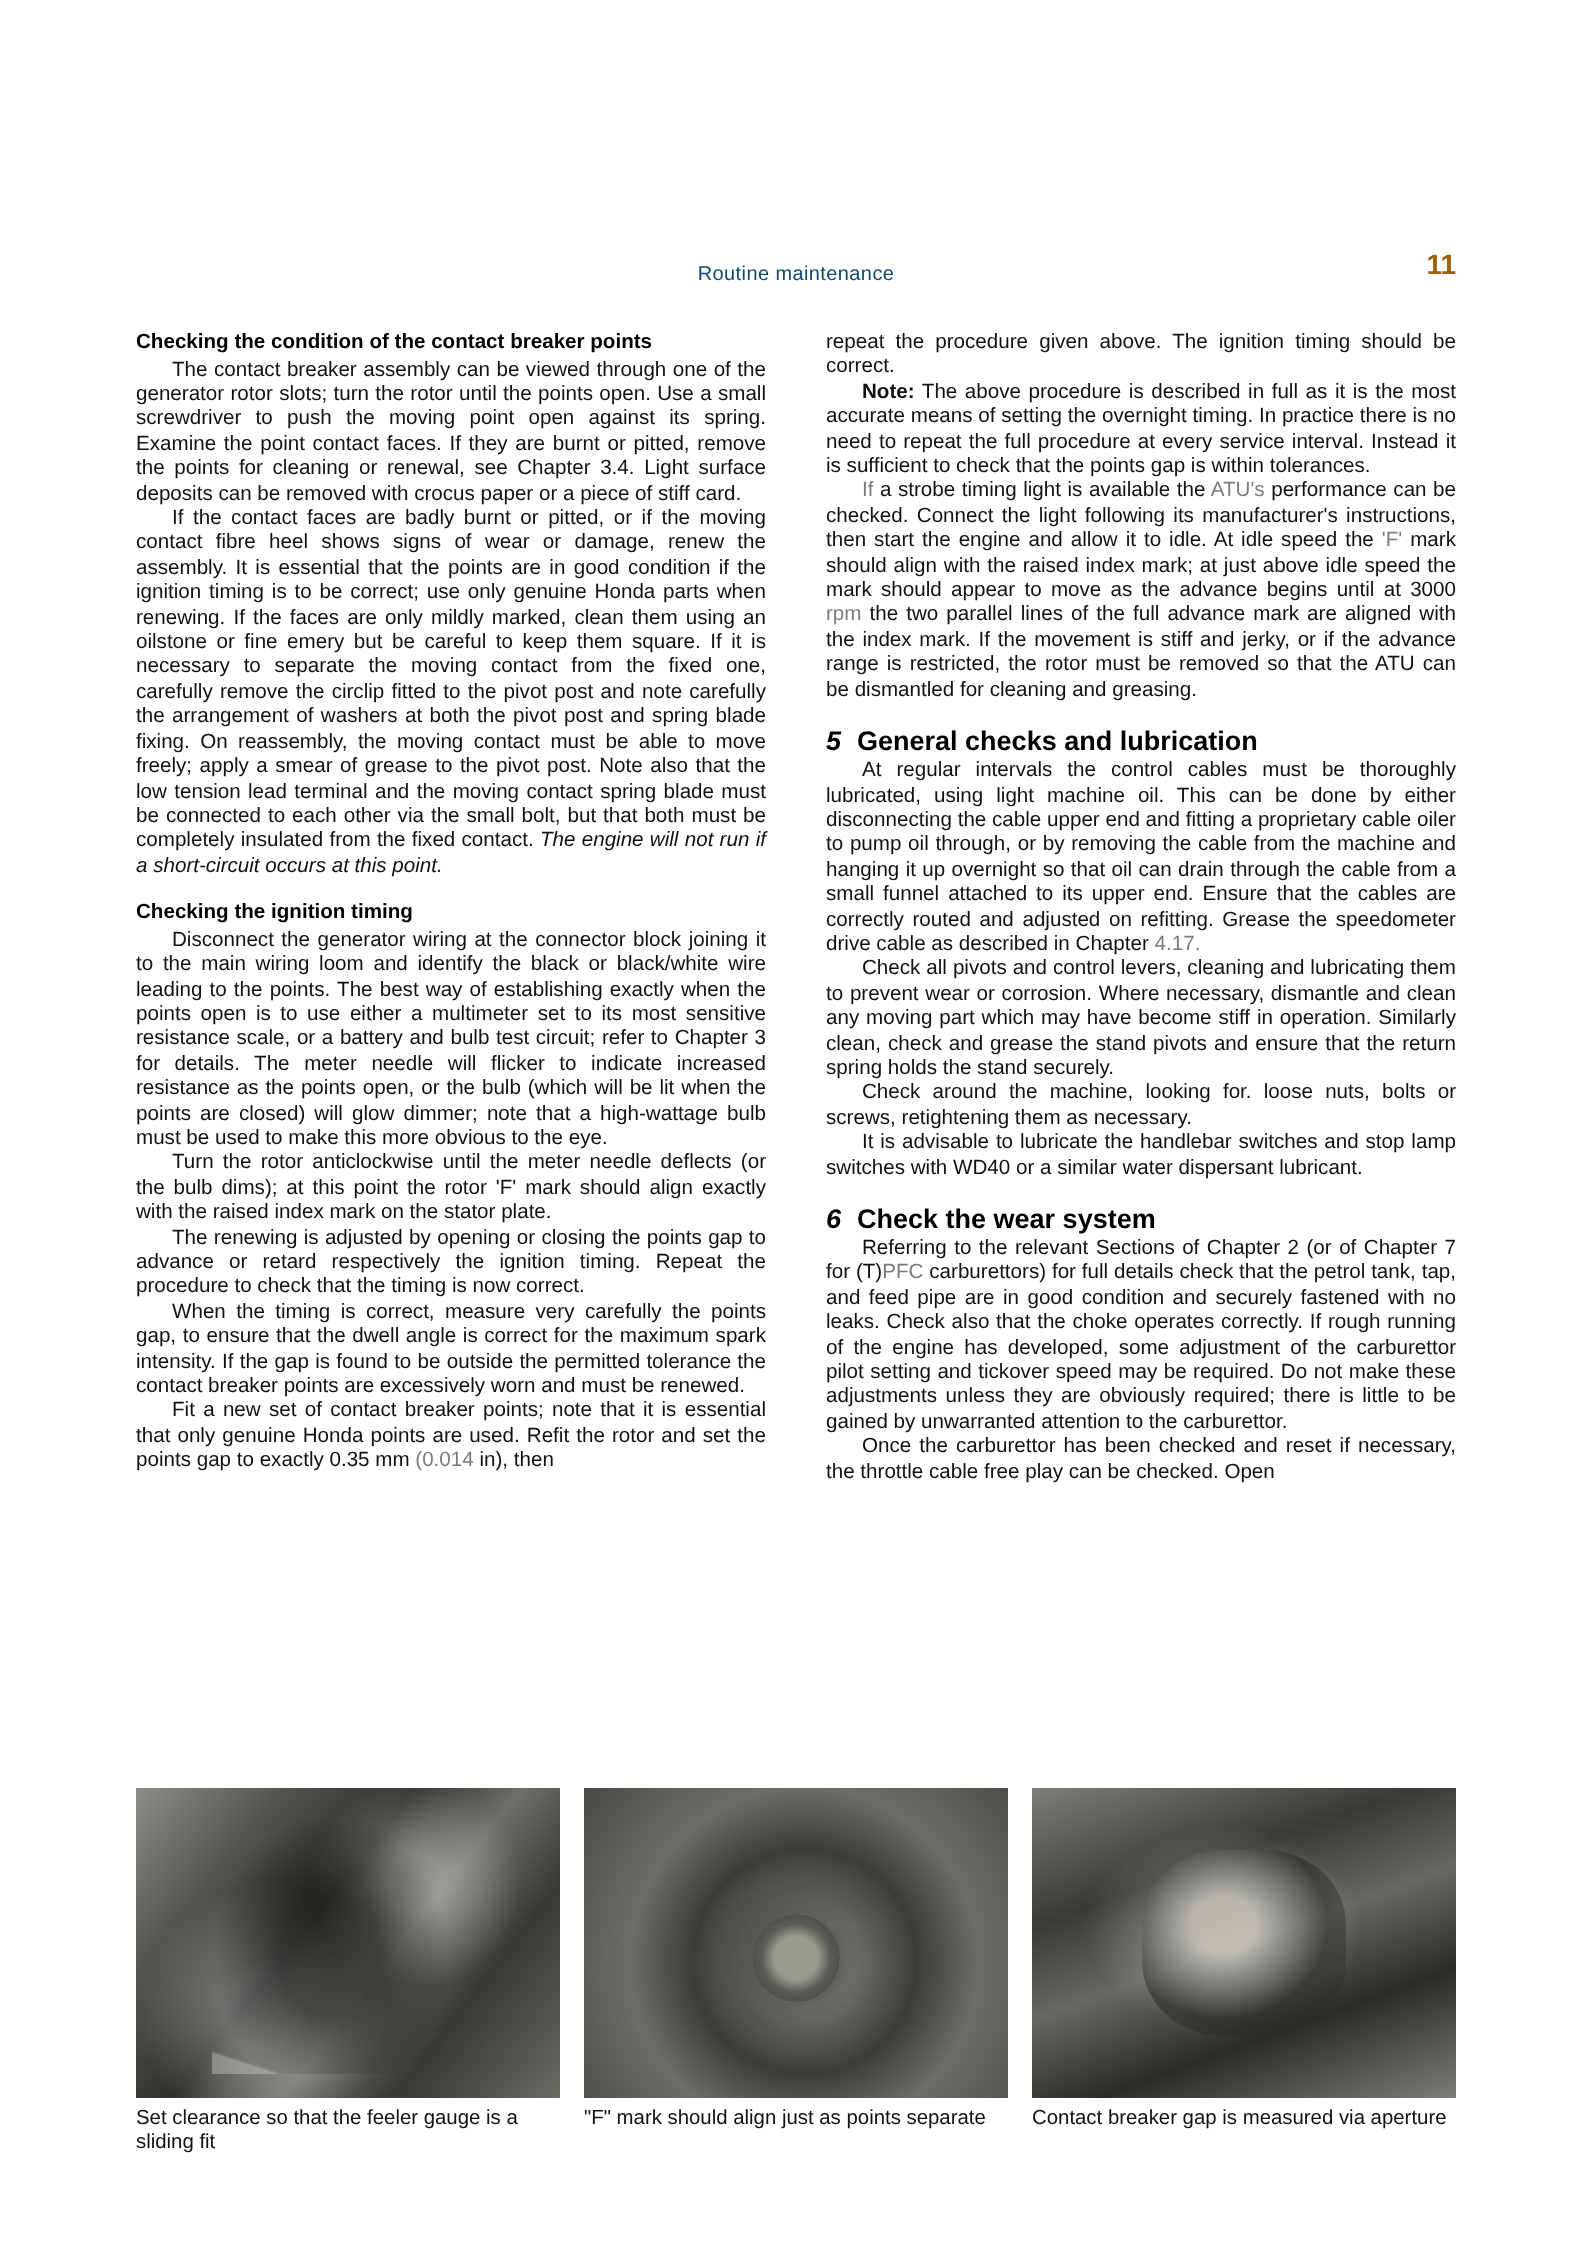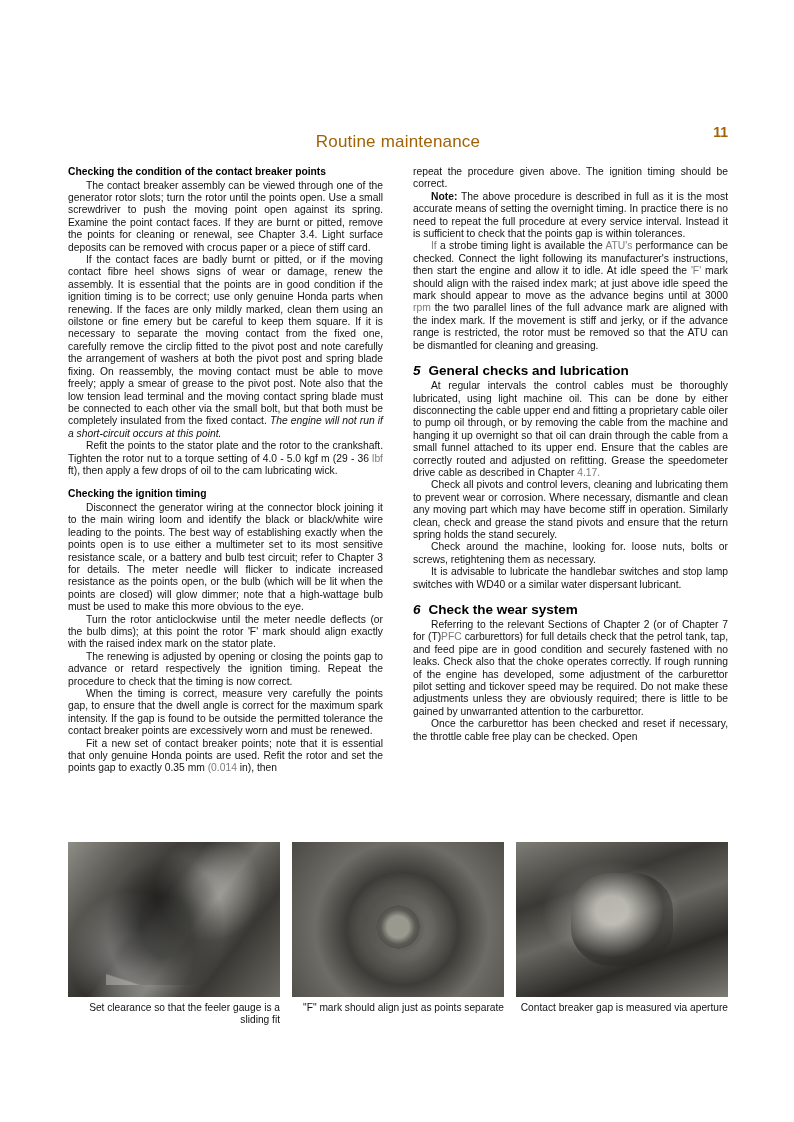--- a/index.html
+++ b/index.html
@@ -38,8 +38,8 @@
     left: 50%;
     transform: translateX(-50%);
     top: 2px;
-    font-size: 17px;
-    color: #a16207;
+    font-size: 10px;
+    color: #0c4a6e;
     letter-spacing: 0.2px;
   }
   .page-number {

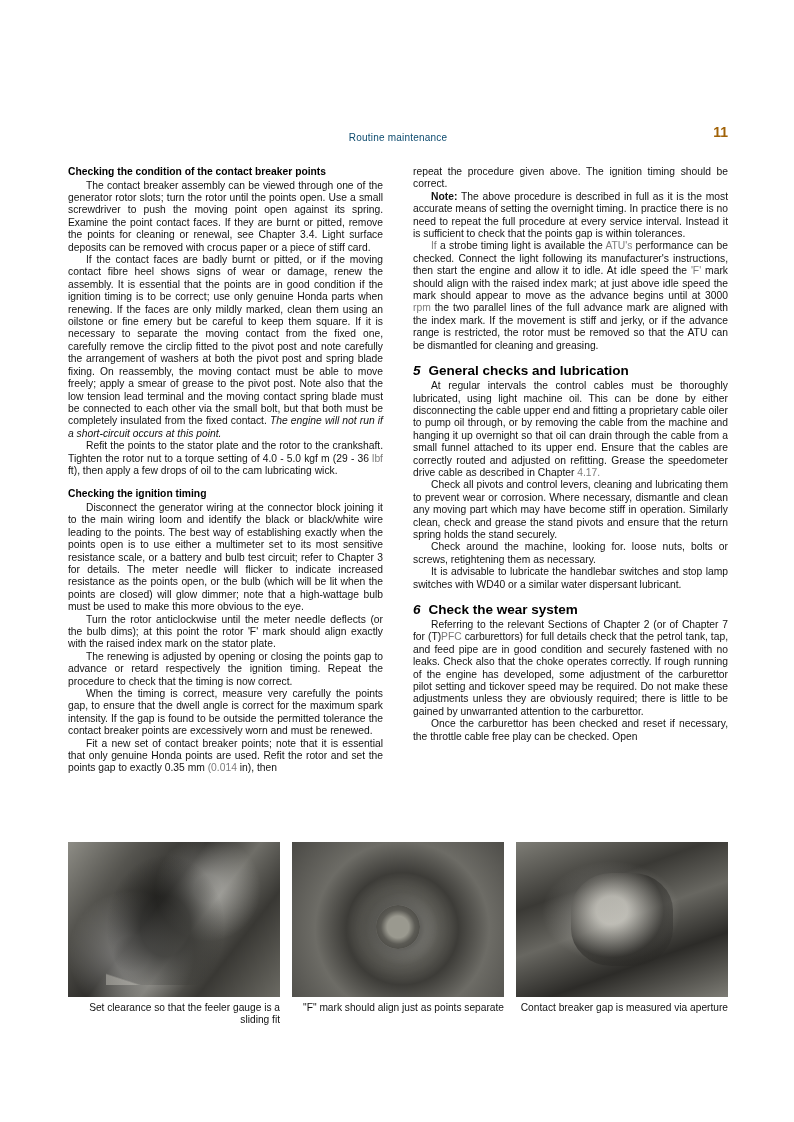--- a/index.html
+++ b/index.html
@@ -197,7 +197,6 @@
 
         <p class="indent"><span>If the contact faces are badly burnt or pitted, or if the moving contact fibre heel shows signs of wear or damage, renew the assembly. It is essential that the points are in good condition if the ignition timing is to be correct; use only genuine Honda parts when renewing. If the faces are only mildly marked, clean them using an oilstone or fine emery but be careful to keep them square. If it is necessary to separate the moving contact from the fixed one, carefully remove the circlip fitted to the pivot post and note carefully the arrangement of washers at both the pivot post and spring blade fixing. On reassembly, the moving contact must be able to move freely; apply a smear of grease to the pivot post. Note also that the low tension lead terminal and the moving contact spring blade must be connected to each other via the small bolt, but that both must be completely insulated from the fixed contact. </span><em>The engine will not run if a short-circuit occurs at this point.</em></p>
 
-        <p class="indent"><span>Refit the points to the stator plate and the rotor to the crankshaft. Tighten the rotor nut to a torque setting of 4.0 - 5.0 kgf m (29 - 36 </span><span class="faint">lbf</span><span> ft), then apply a few drops of oil to the cam lubricating wick.</span></p>
 
         <div class="gap"></div>
 

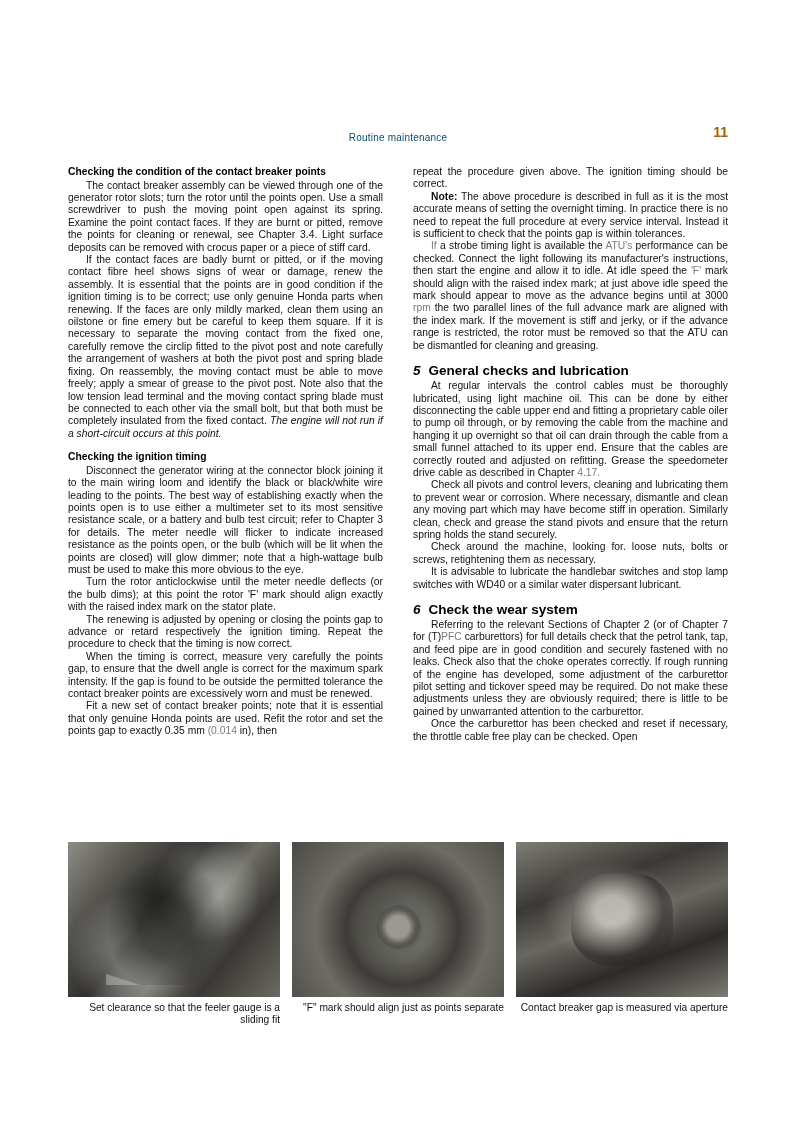--- a/index.html
+++ b/index.html
@@ -97,11 +97,10 @@
   .figures {
     position: absolute;
     left: 68px;
-    top: 842px;
+    top: 894px;
     width: 660px;
     display: flex;
     gap: 12px;
-    text-align: right;
   }
   .figure {
     width: 212px;

